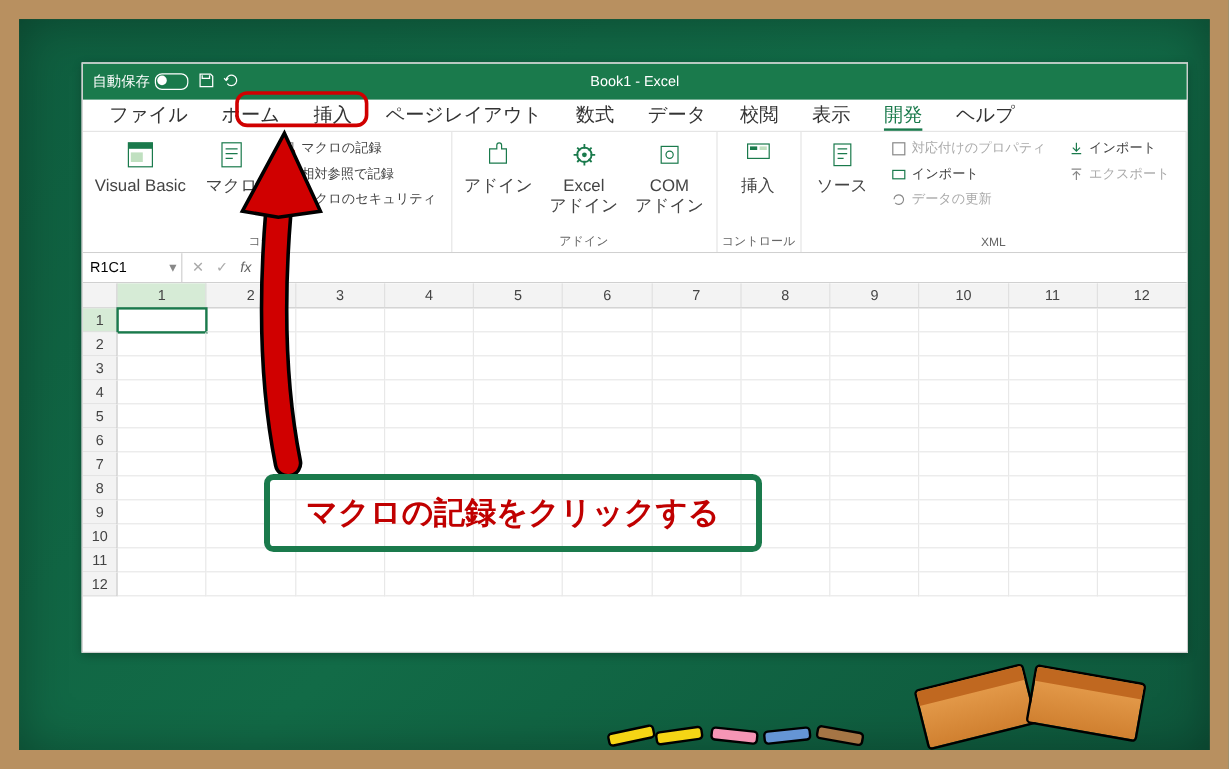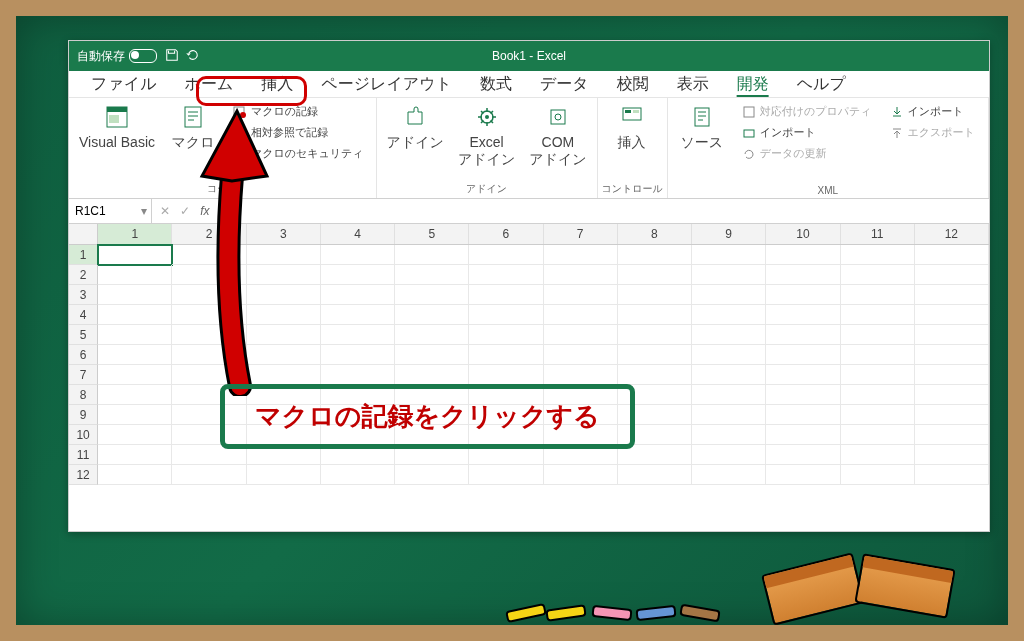--- a/index.html
+++ b/index.html
@@ -32,7 +32,7 @@
 }
 .excel-window {
   position: absolute;
-  top: 24px;
+  top: 36px;
   left: 52px;
   width: 920px;
   height: 490px;

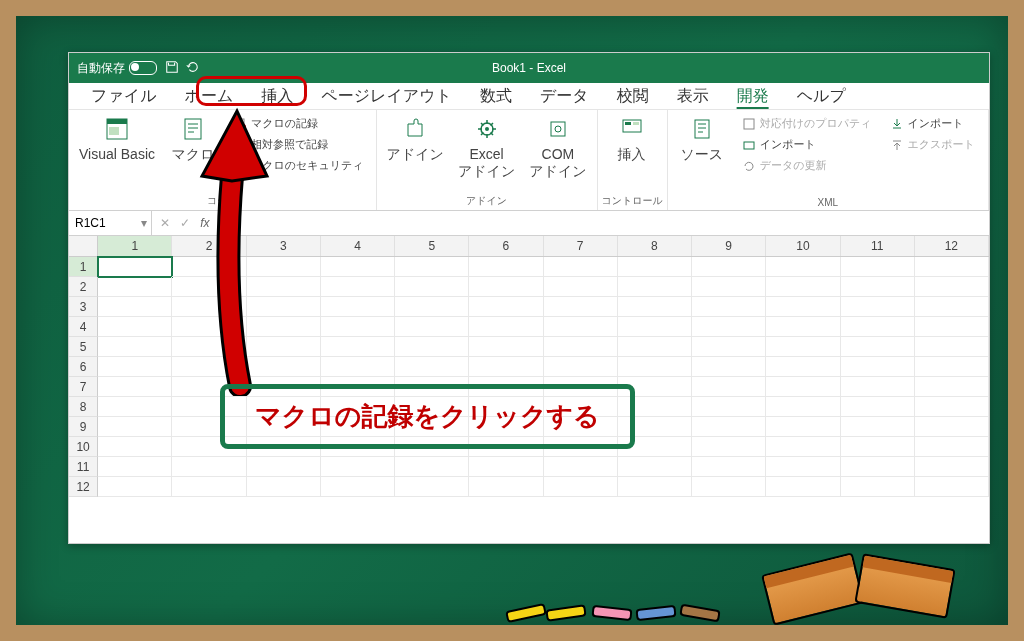--- a/index.html
+++ b/index.html
@@ -292,7 +292,7 @@
 }
 .annotation {
   position: absolute;
-  top: 368px;
+  top: 379px;
   left: 204px;
   border: 5px solid #1a7a4c;
   border-radius: 8px;

